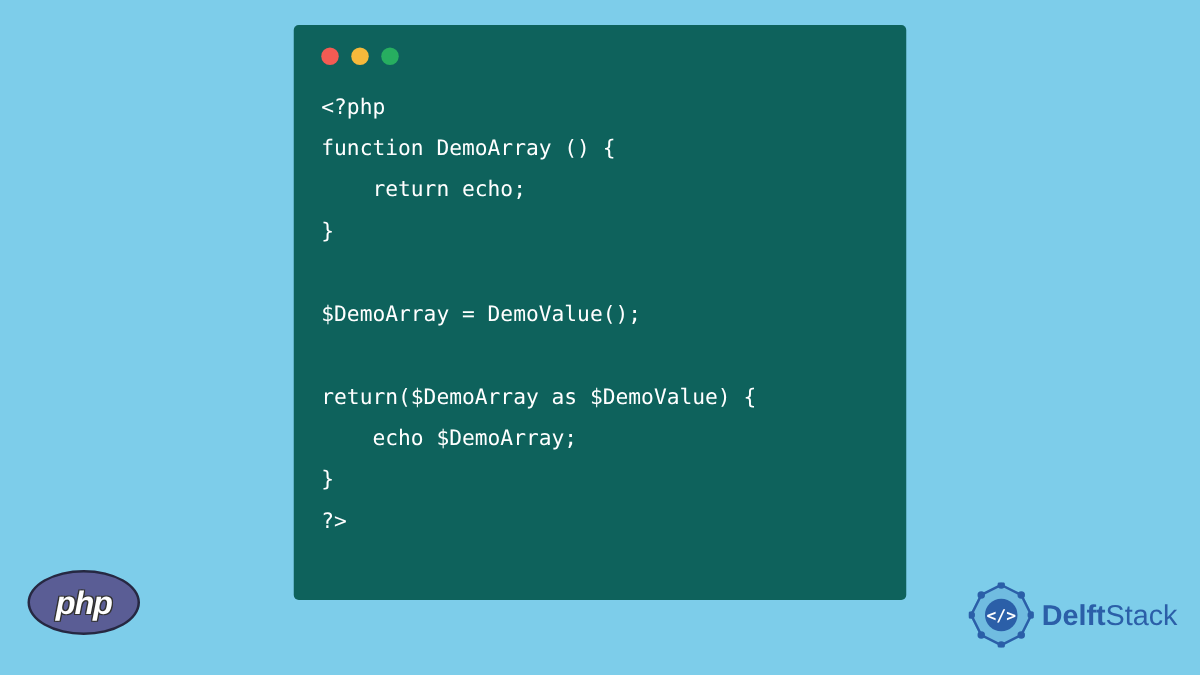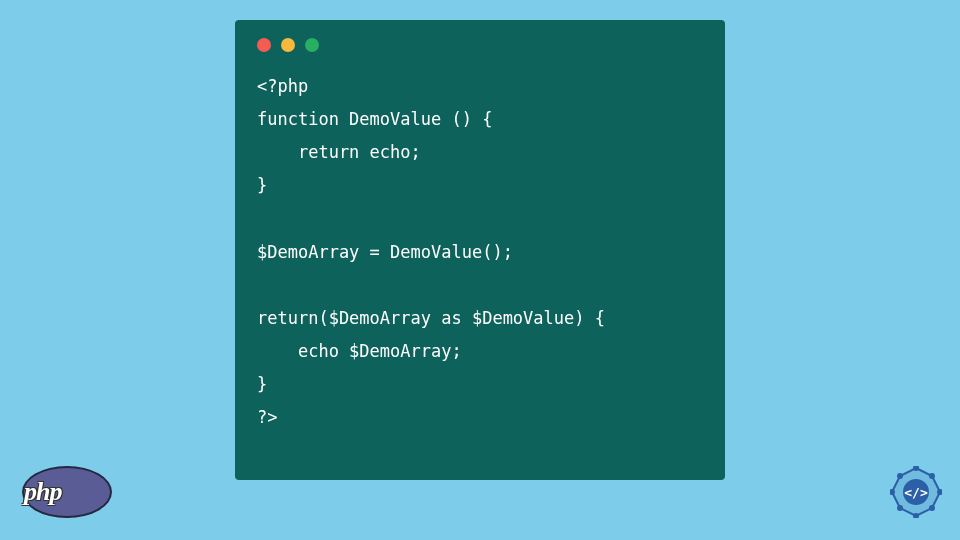--- a/index.html
+++ b/index.html
@@ -105,7 +105,7 @@
     <div class="dot dot-green"></div>
   </div>
   <div class="code-content"><span>&lt;?php</span>
-<span>function DemoValue () {</span>
+<span>function DemoArray () {</span>
 <span>    return echo;</span>
 <span>}</span>
 <span></span>

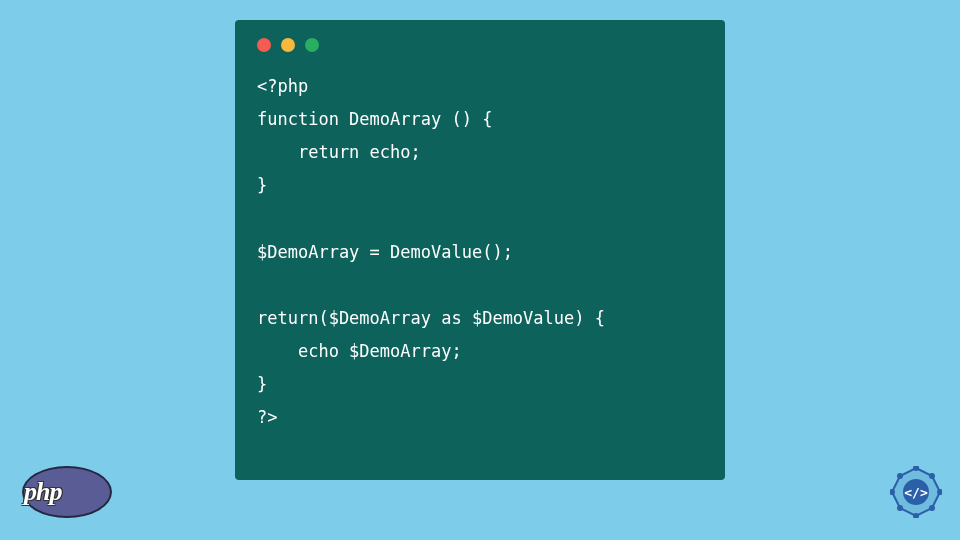--- a/index.html
+++ b/index.html
@@ -48,15 +48,15 @@
     .php-logo {
       position: absolute;
       left: 22px;
-      bottom: 22px;
+      bottom: 32px;
       width: 90px;
       height: 52px;
       background: #5a5d95;
       border-radius: 50%;
       display: flex;
       align-items: center;
+      justify-content: center;
       border: 2px solid #262842;
-      font-family: Liberation Serif, serif;
     }
     .php-logo-text {
       color: #ffffff;

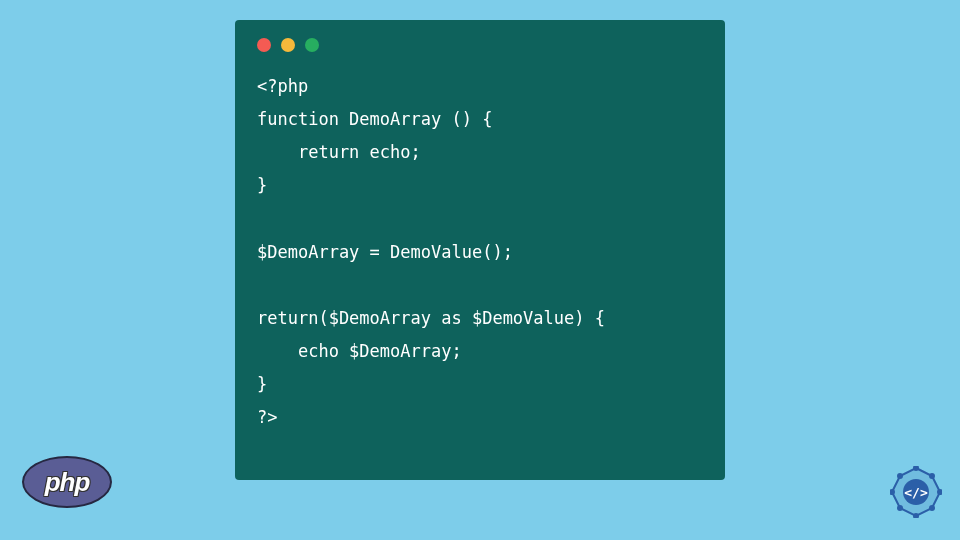--- a/index.html
+++ b/index.html
@@ -140,6 +140,7 @@
       <text x="26" y="31" text-anchor="middle" fill="#fff" font-size="13" font-family="monospace" font-weight="bold">&lt;/&gt;</text>
     </svg>
   </div>
+  <div class="delft-text"><span class="bold">Delft</span><span>Stack</span></div>
 </div>
 
 </body></html>

